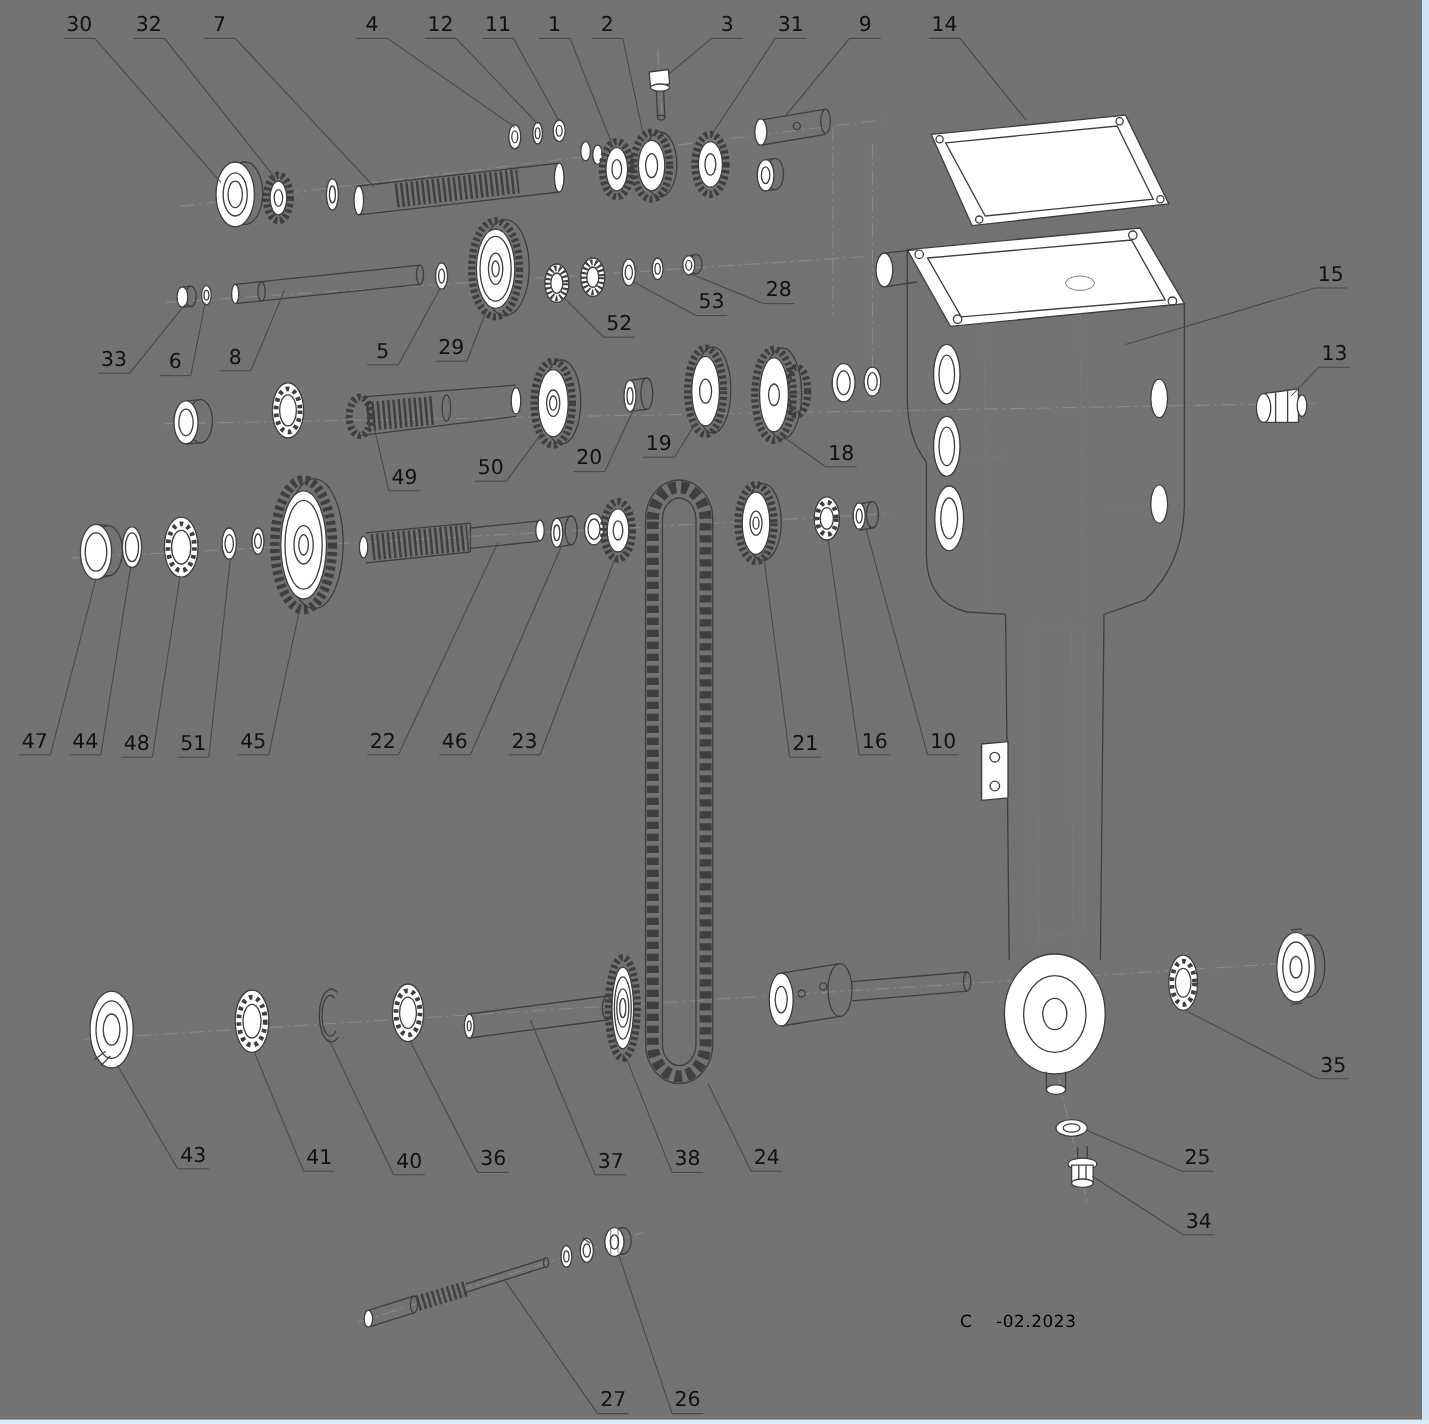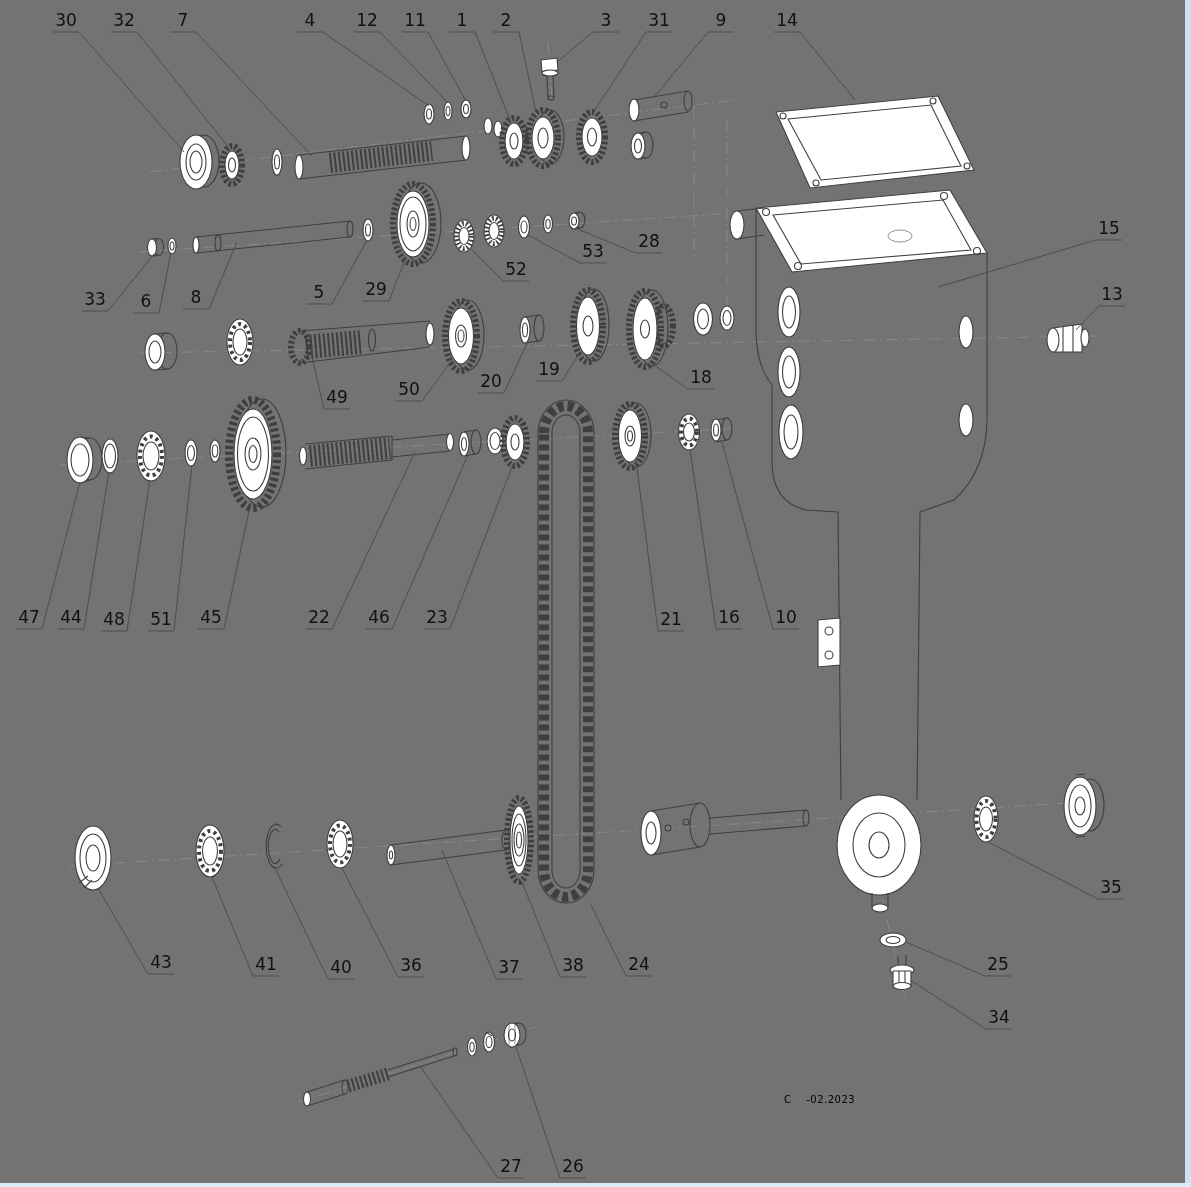--- a/index.html
+++ b/index.html
@@ -10,7 +10,7 @@
   .edge-right  { position:absolute; right:0; top:0; width:6px; height:100%; background:#cfe2f4; }
   .edge-bottom { position:absolute; left:0; bottom:0; width:100%; height:4px; background:#ddebf7; }
   .drawing-code {
-    position:absolute; left:784px; top:1094px; font-size:10px; color:#000;
+    position:absolute; left:800px; top:1094px; font-size:14px; color:#000;
     white-space:pre; letter-spacing:0.5px;
   }
   svg.diagram { position:absolute; left:0; top:0; }

